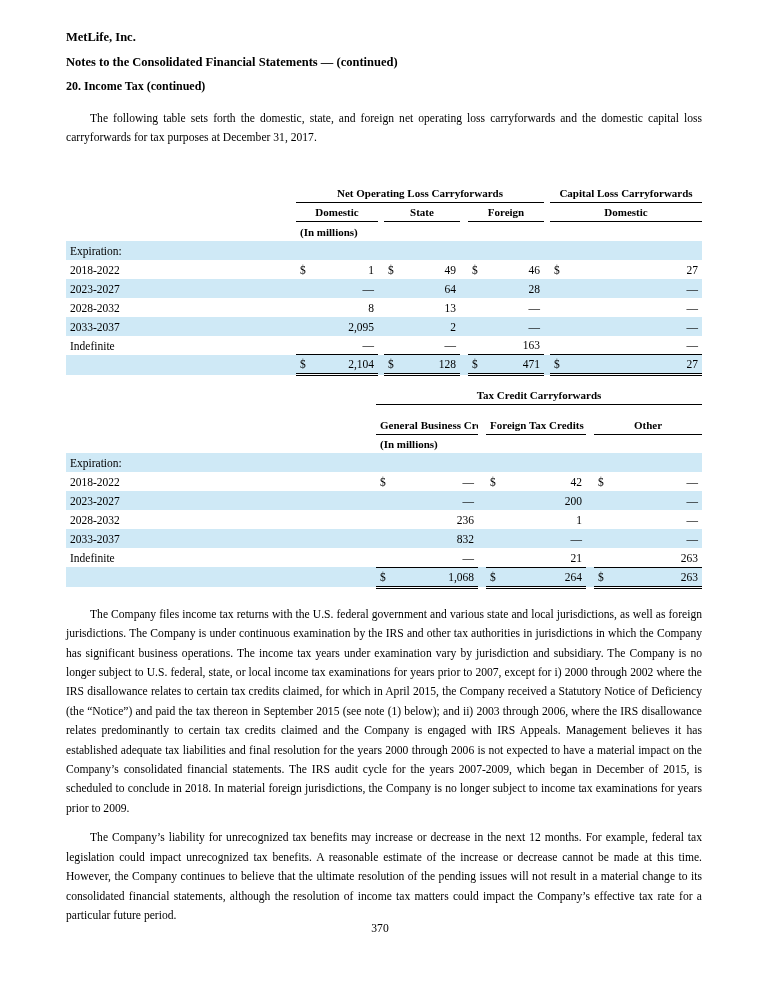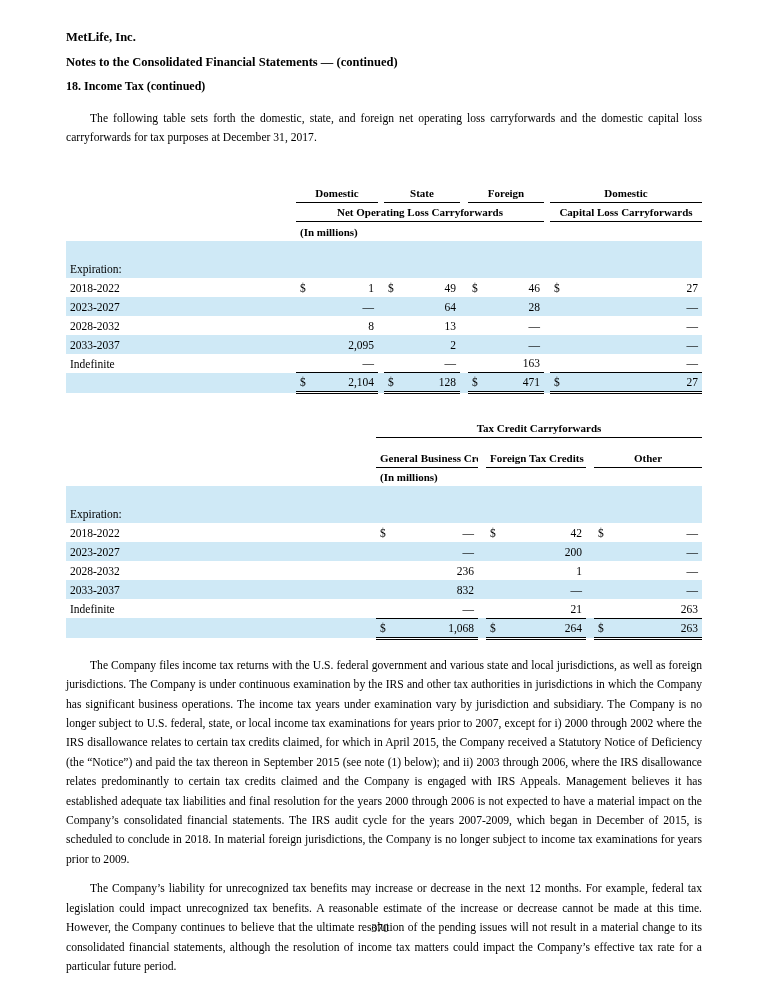--- a/index.html
+++ b/index.html
@@ -107,7 +107,7 @@
 
   <div class="doc-title">MetLife, Inc.</div>
   <div class="doc-subtitle">Notes to the Consolidated Financial Statements — (continued)</div>
-  <div class="section-heading">18. Income Tax (continued)</div>
+  <div class="section-heading">20. Income Tax (continued)</div>
 
   <p class="para">The following table sets forth the domestic, state, and foreign net operating loss carryforwards and the domestic capital loss carryforwards for tax purposes at December 31, 2017.</p>
 

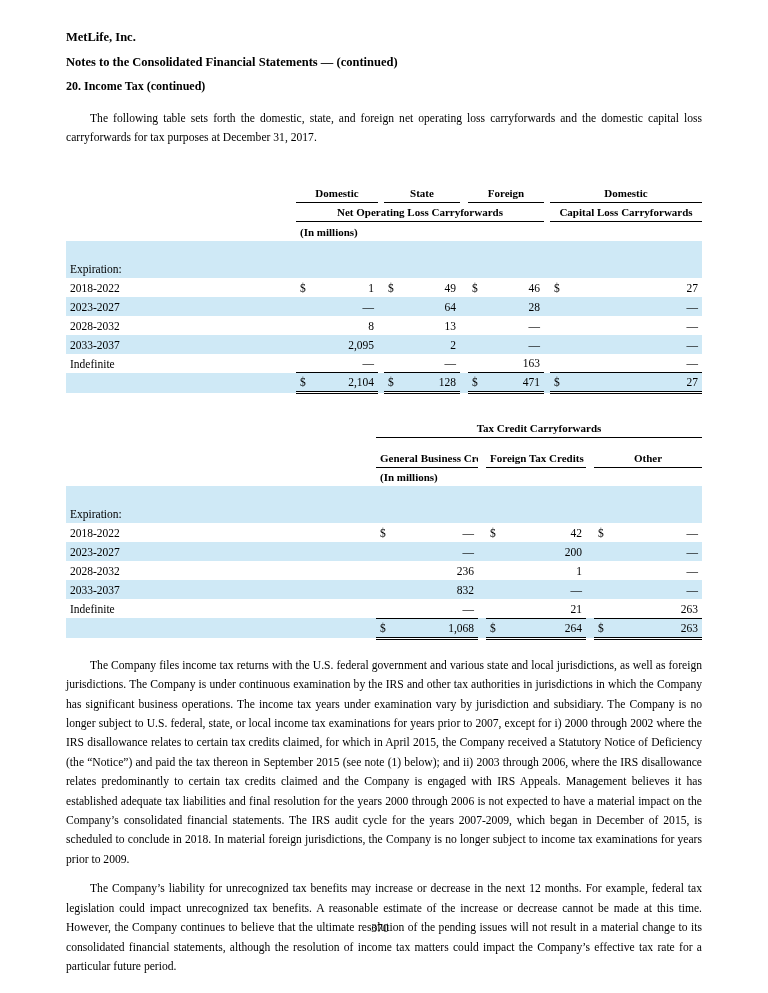--- a/index.html
+++ b/index.html
@@ -124,6 +124,12 @@
     </colgroup>
     <tbody>
         <tr>
+      <td class="lbl"></td>
+      <td class="gh" colspan="5">Net Operating Loss Carryforwards</td>
+      <td class="gap"></td>
+      <td class="gh">Capital Loss Carryforwards</td>
+    </tr>
+    <tr>
       <td></td>
       <td class="sh">Domestic</td>
       <td class="gap"></td>
@@ -132,12 +138,6 @@
       <td class="sh">Foreign</td>
       <td class="gap"></td>
       <td class="sh">Domestic</td>
-    </tr>
-    <tr>
-      <td class="lbl"></td>
-      <td class="gh" colspan="5">Net Operating Loss Carryforwards</td>
-      <td class="gap"></td>
-      <td class="gh">Capital Loss Carryforwards</td>
     </tr>
     <tr>
       <td></td>

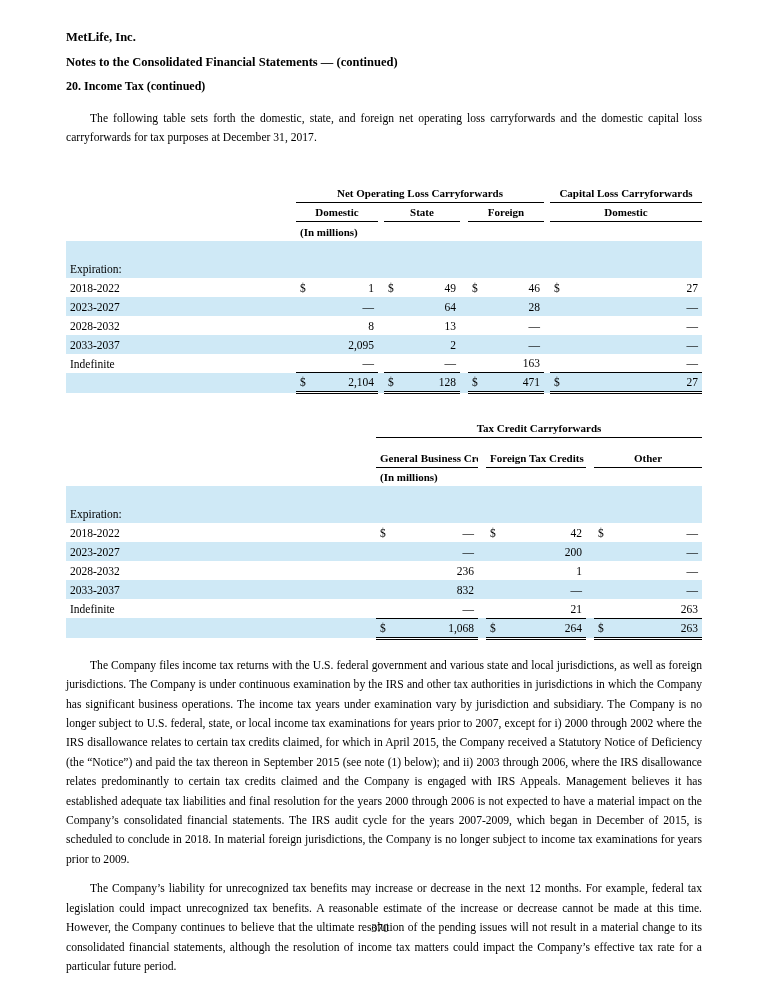--- a/index.html
+++ b/index.html
@@ -90,7 +90,7 @@
     border-top: 1px solid #000;
     border-bottom: 3px double #000;
   }
-  tr.section-row td { height: 37px; }
+  tr.section-row td { height: 19px; }
   .page-number {
     position: absolute;
     top: 922px;

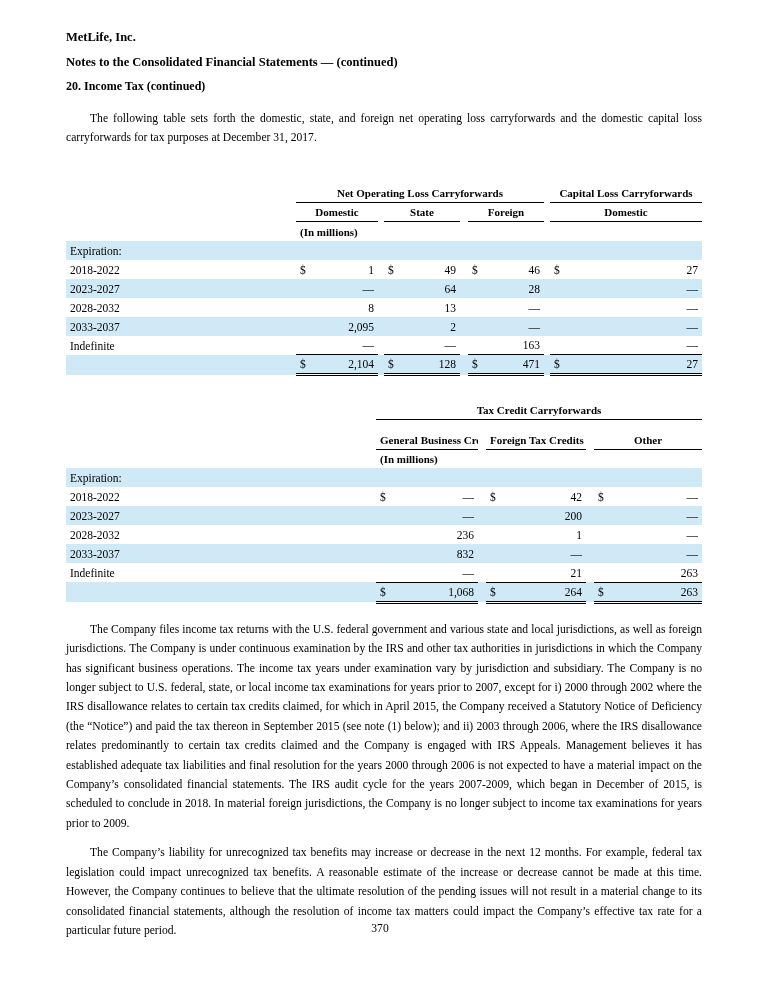--- a/index.html
+++ b/index.html
@@ -50,7 +50,7 @@
     font-size: 11.5px;
   }
   .t1 { margin-top: 36px; }
-  .t2 { margin-top: 24px; }
+  .t2 { margin-top: 9px; }
   .fintable td {
     padding: 0 4px;
     height: 19px;

